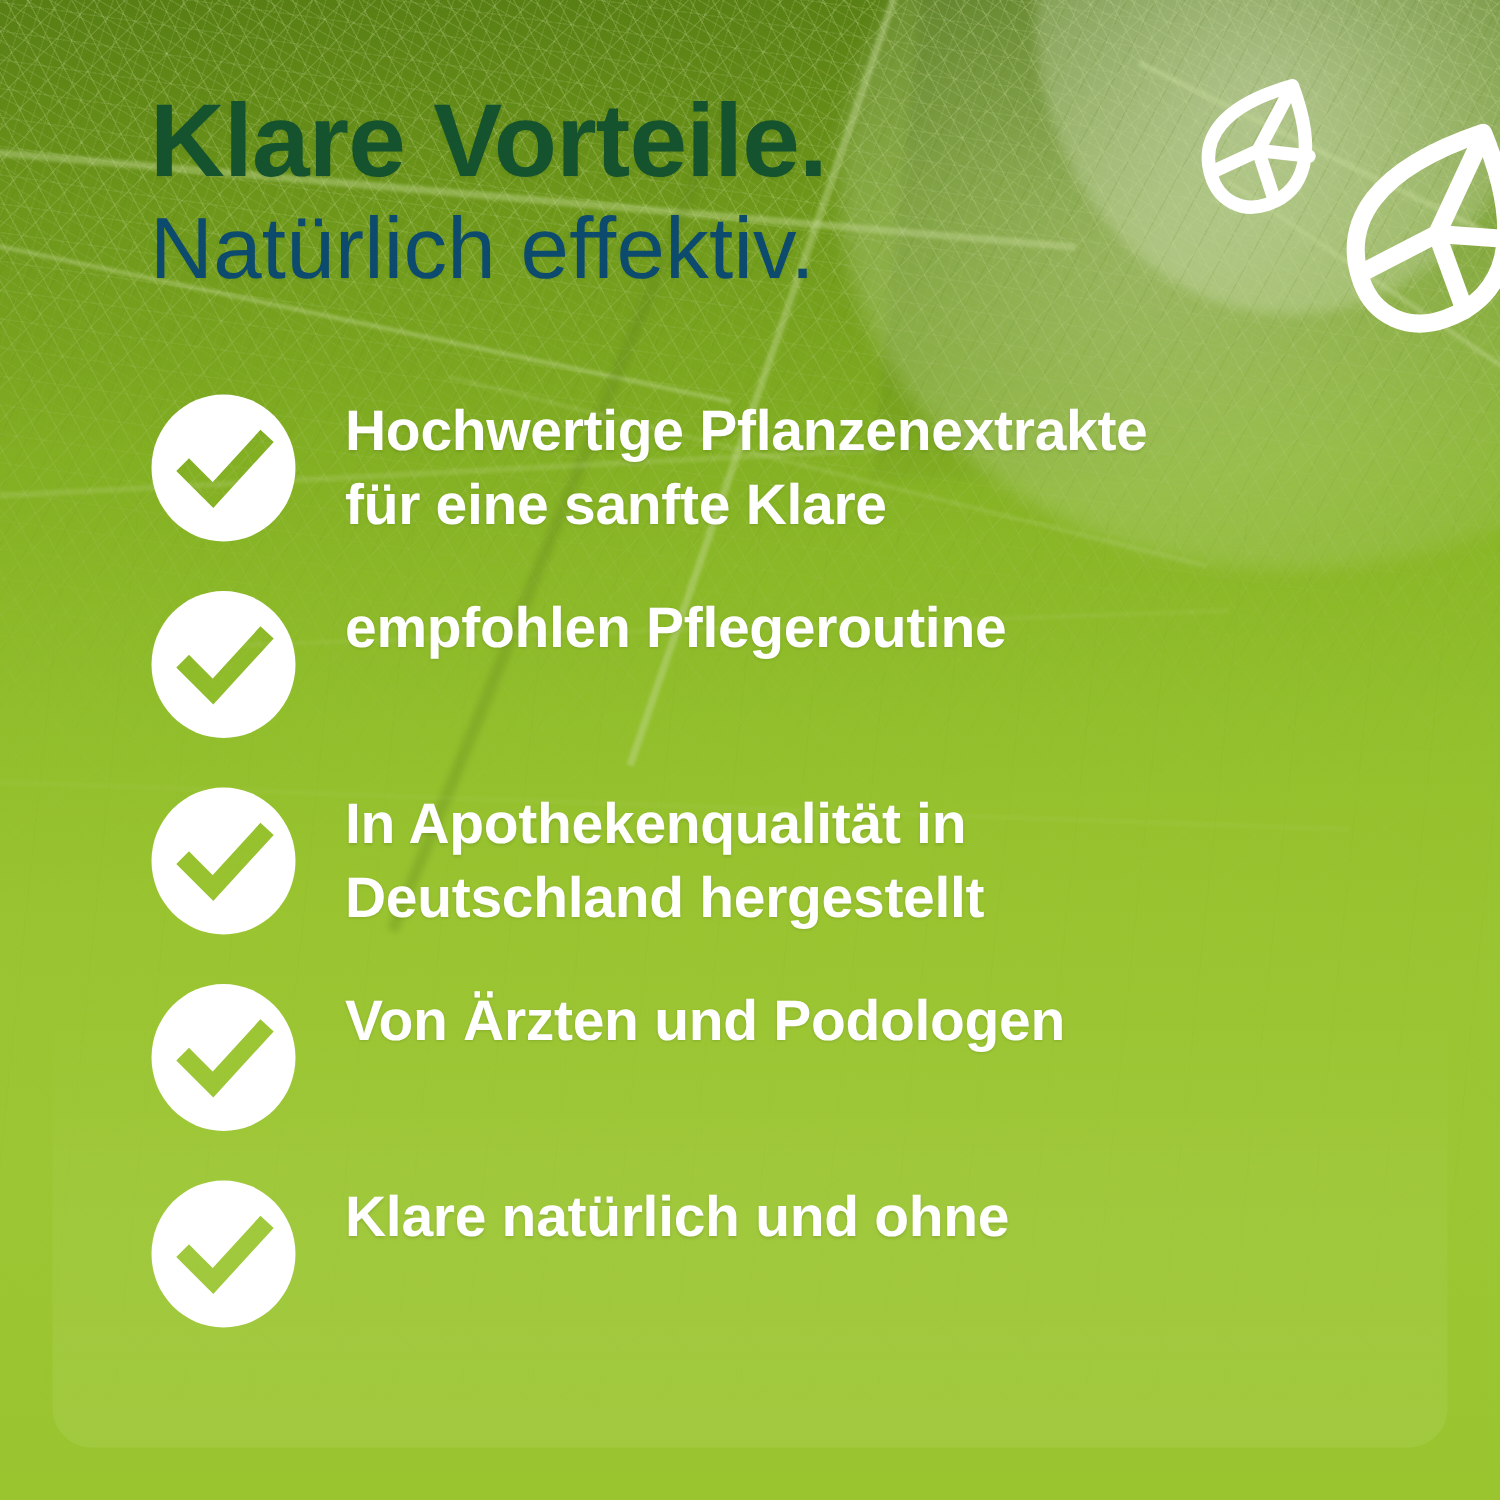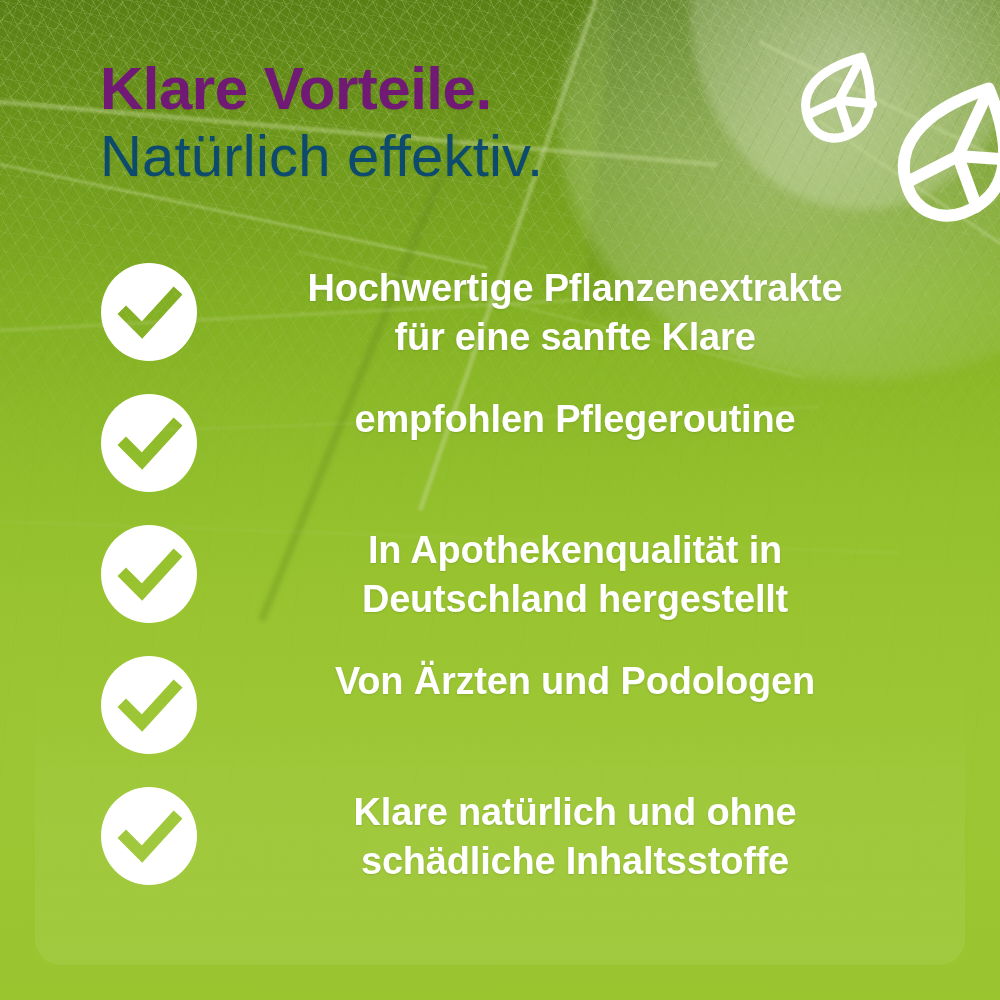--- a/index.html
+++ b/index.html
@@ -108,7 +108,7 @@
   
   .headline{position:absolute;left:100px;top:58px;width:820px;}
   .hl1{
-    color:#701a75;font-size:60px;font-weight:700;line-height:1.04;
+    color:#14532d;font-size:69px;font-weight:700;line-height:1.04;
     letter-spacing:-0.5px;white-space:nowrap;
     font-family:"Liberation Sans", sans-serif;
     text-shadow:0 1px 2px rgba(60,90,20,0.18);

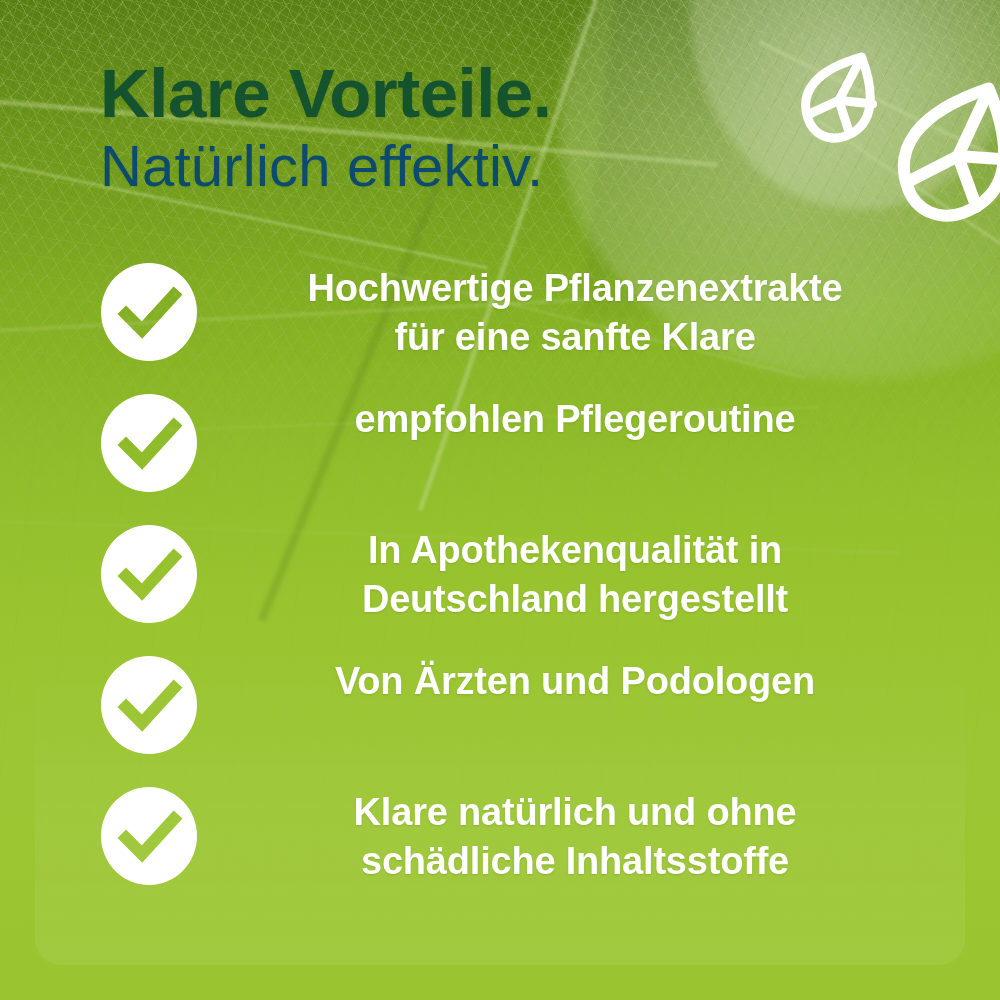--- a/index.html
+++ b/index.html
@@ -133,7 +133,7 @@
     font-family:"Liberation Sans", sans-serif;
     text-shadow:0 1px 2px rgba(60,90,20,0.20);
   }
-  .benefit-text span{display:block;text-align:center;}
+  .benefit-text span{display:block;}
 </style>
 </head>
 <body>

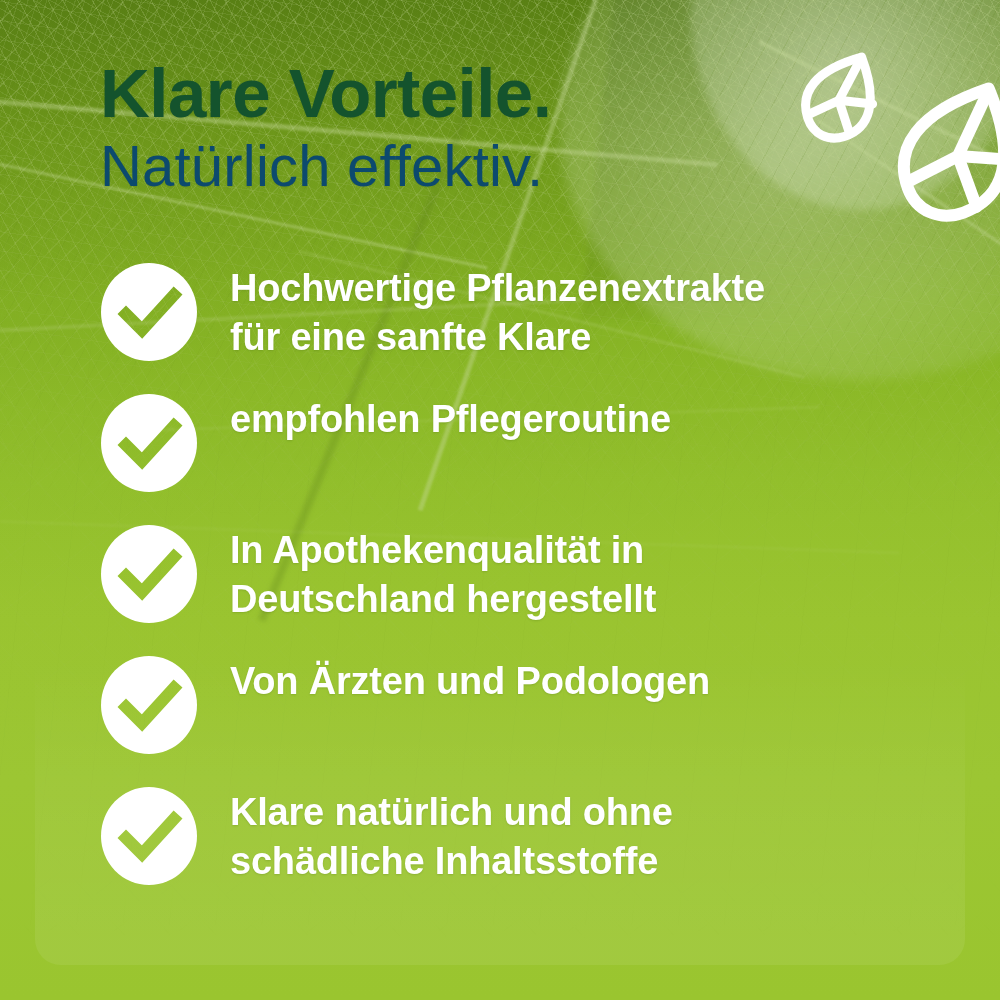--- a/index.html
+++ b/index.html
@@ -275,7 +275,6 @@
       </div>
       <div class="benefit-text">
         <span>Klare natürlich und ohne</span>
-        <span>schädliche Inhaltsstoffe</span>
       </div>
     </div>
 

